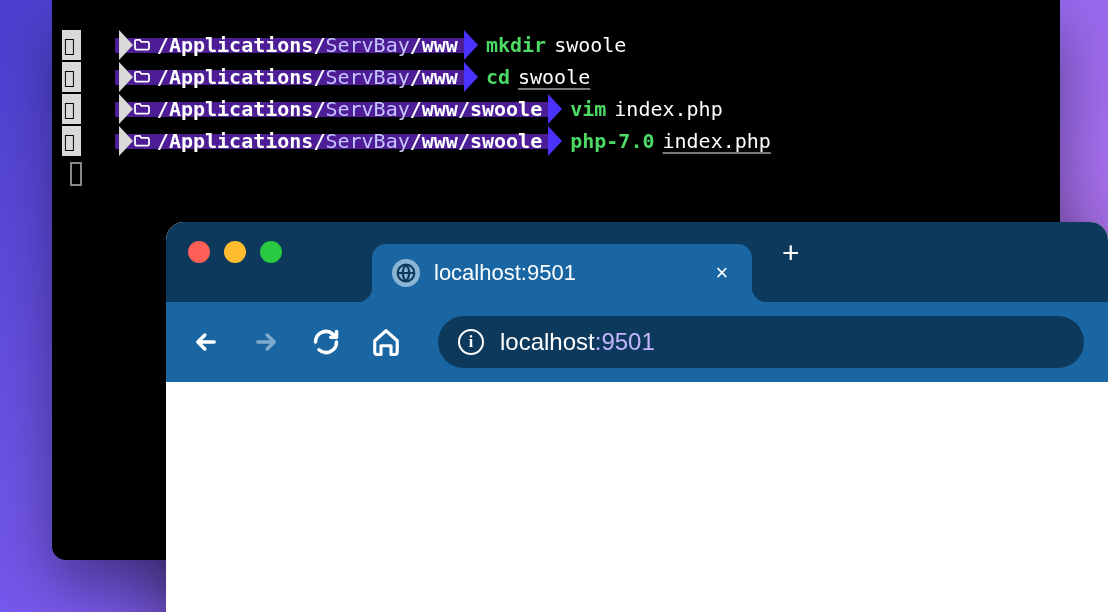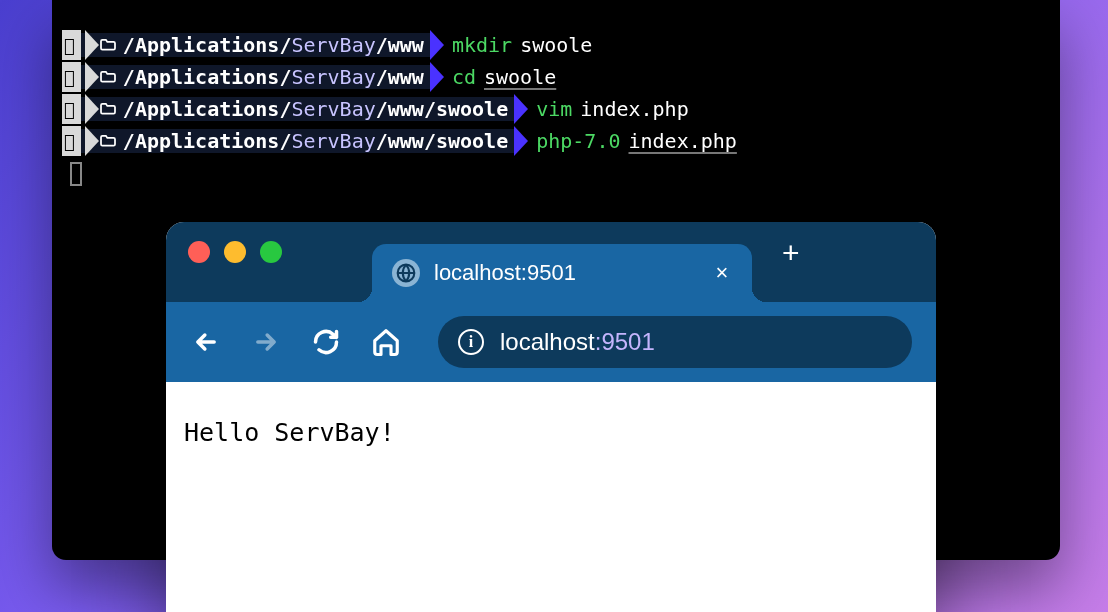--- a/index.html
+++ b/index.html
@@ -44,13 +44,14 @@
     }
     .tri-gray { border-left: 14px solid #d9d9d9; }
     .path-bg {
-      background: #0f172a;
+      background: #4c1d95;
       color: #fff;
       padding: 0 6px 0 4px;
-      height: 24px;
+      height: 15px;
       display: flex;
       align-items: center;
       gap: 0;
+      margin-left: 34px;
     }
     .folder-icon { margin-right: 6px; font-size: 16px; }
     .path-text { letter-spacing: 0px; }

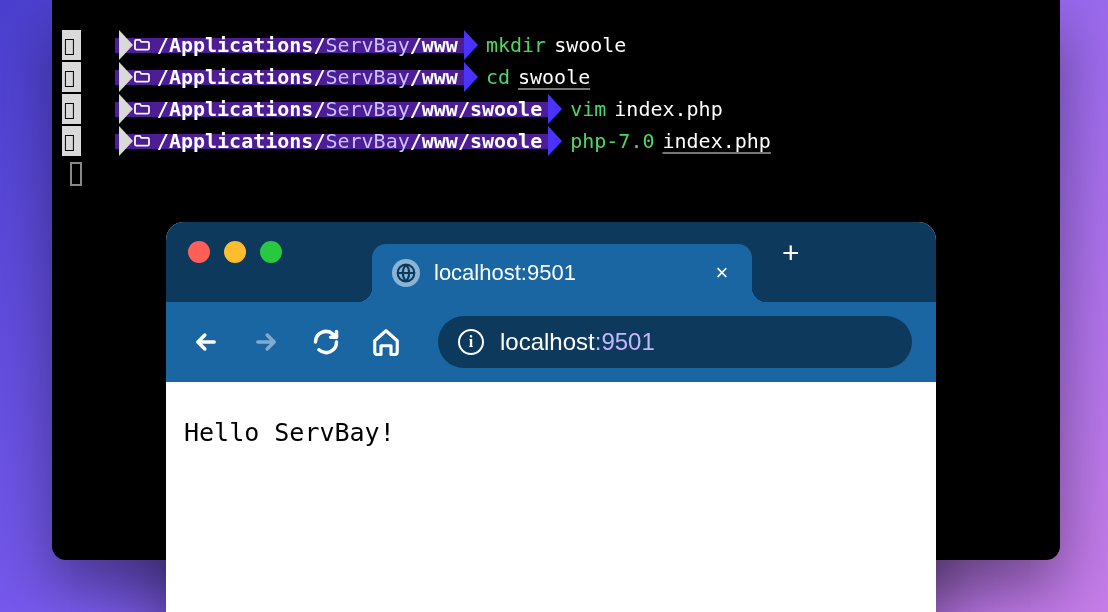--- a/index.html
+++ b/index.html
@@ -61,7 +61,7 @@
       border-left: 14px solid #4a32ff;
       margin-right: 8px;
     }
-    .cmd { color: #4cd964; font-weight: normal; }
+    .cmd { color: #4cd964; font-weight: bold; }
     .arg { color: #fff; font-weight: normal; margin-left: 8px; }
     .arg-underline { text-decoration: underline; text-decoration-color: #777; text-underline-offset: 4px; }
     .cursor {

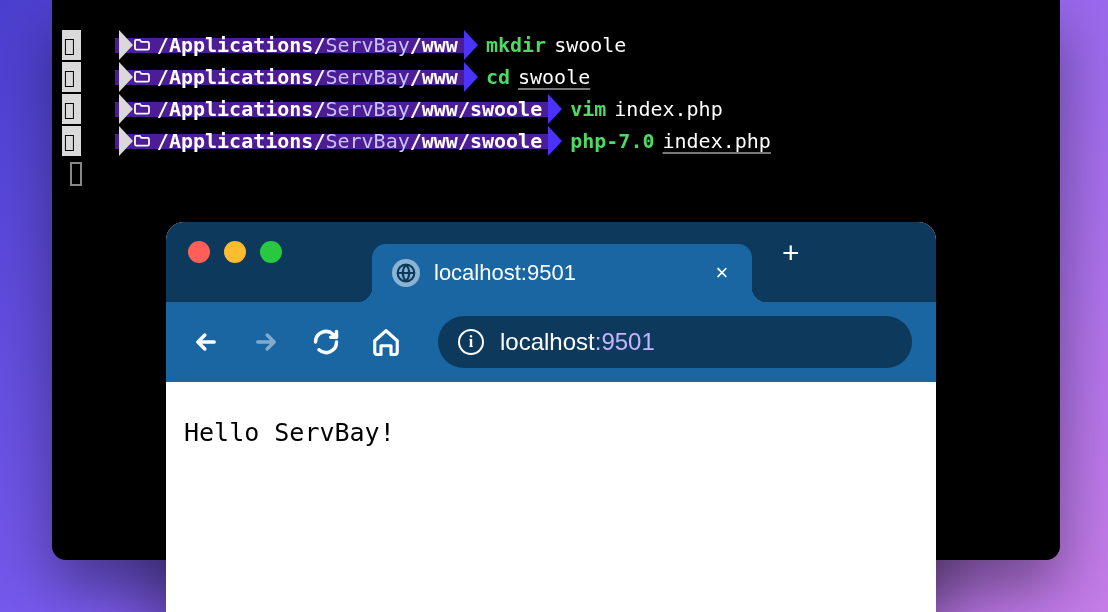--- a/index.html
+++ b/index.html
@@ -74,7 +74,7 @@
     .browser {
       position: absolute;
       top: 222px; left: 166px;
-      width: 770px; height: 390px;
+      width: 942px; height: 390px;
       background: #fff;
       border-radius: 18px 18px 0 0;
       box-shadow: 0 30px 80px rgba(0,0,0,0.5);

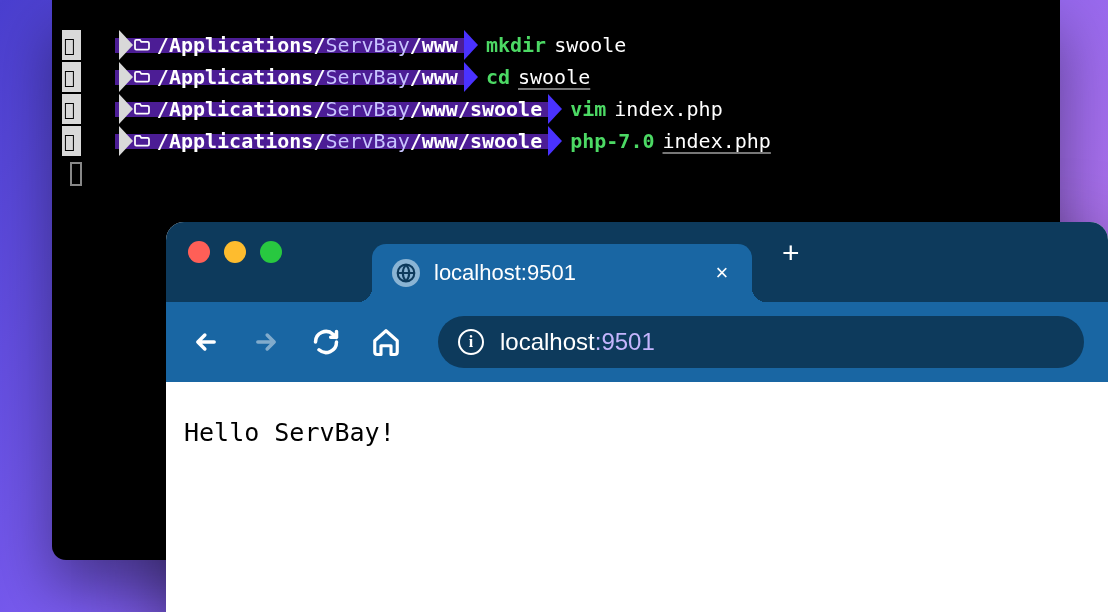--- a/index.html
+++ b/index.html
@@ -297,7 +297,6 @@
       </span>
     </div>
   </div>
-  <div class="page">Hello ServBay!</div>
 </div>
 
 </body></html>

